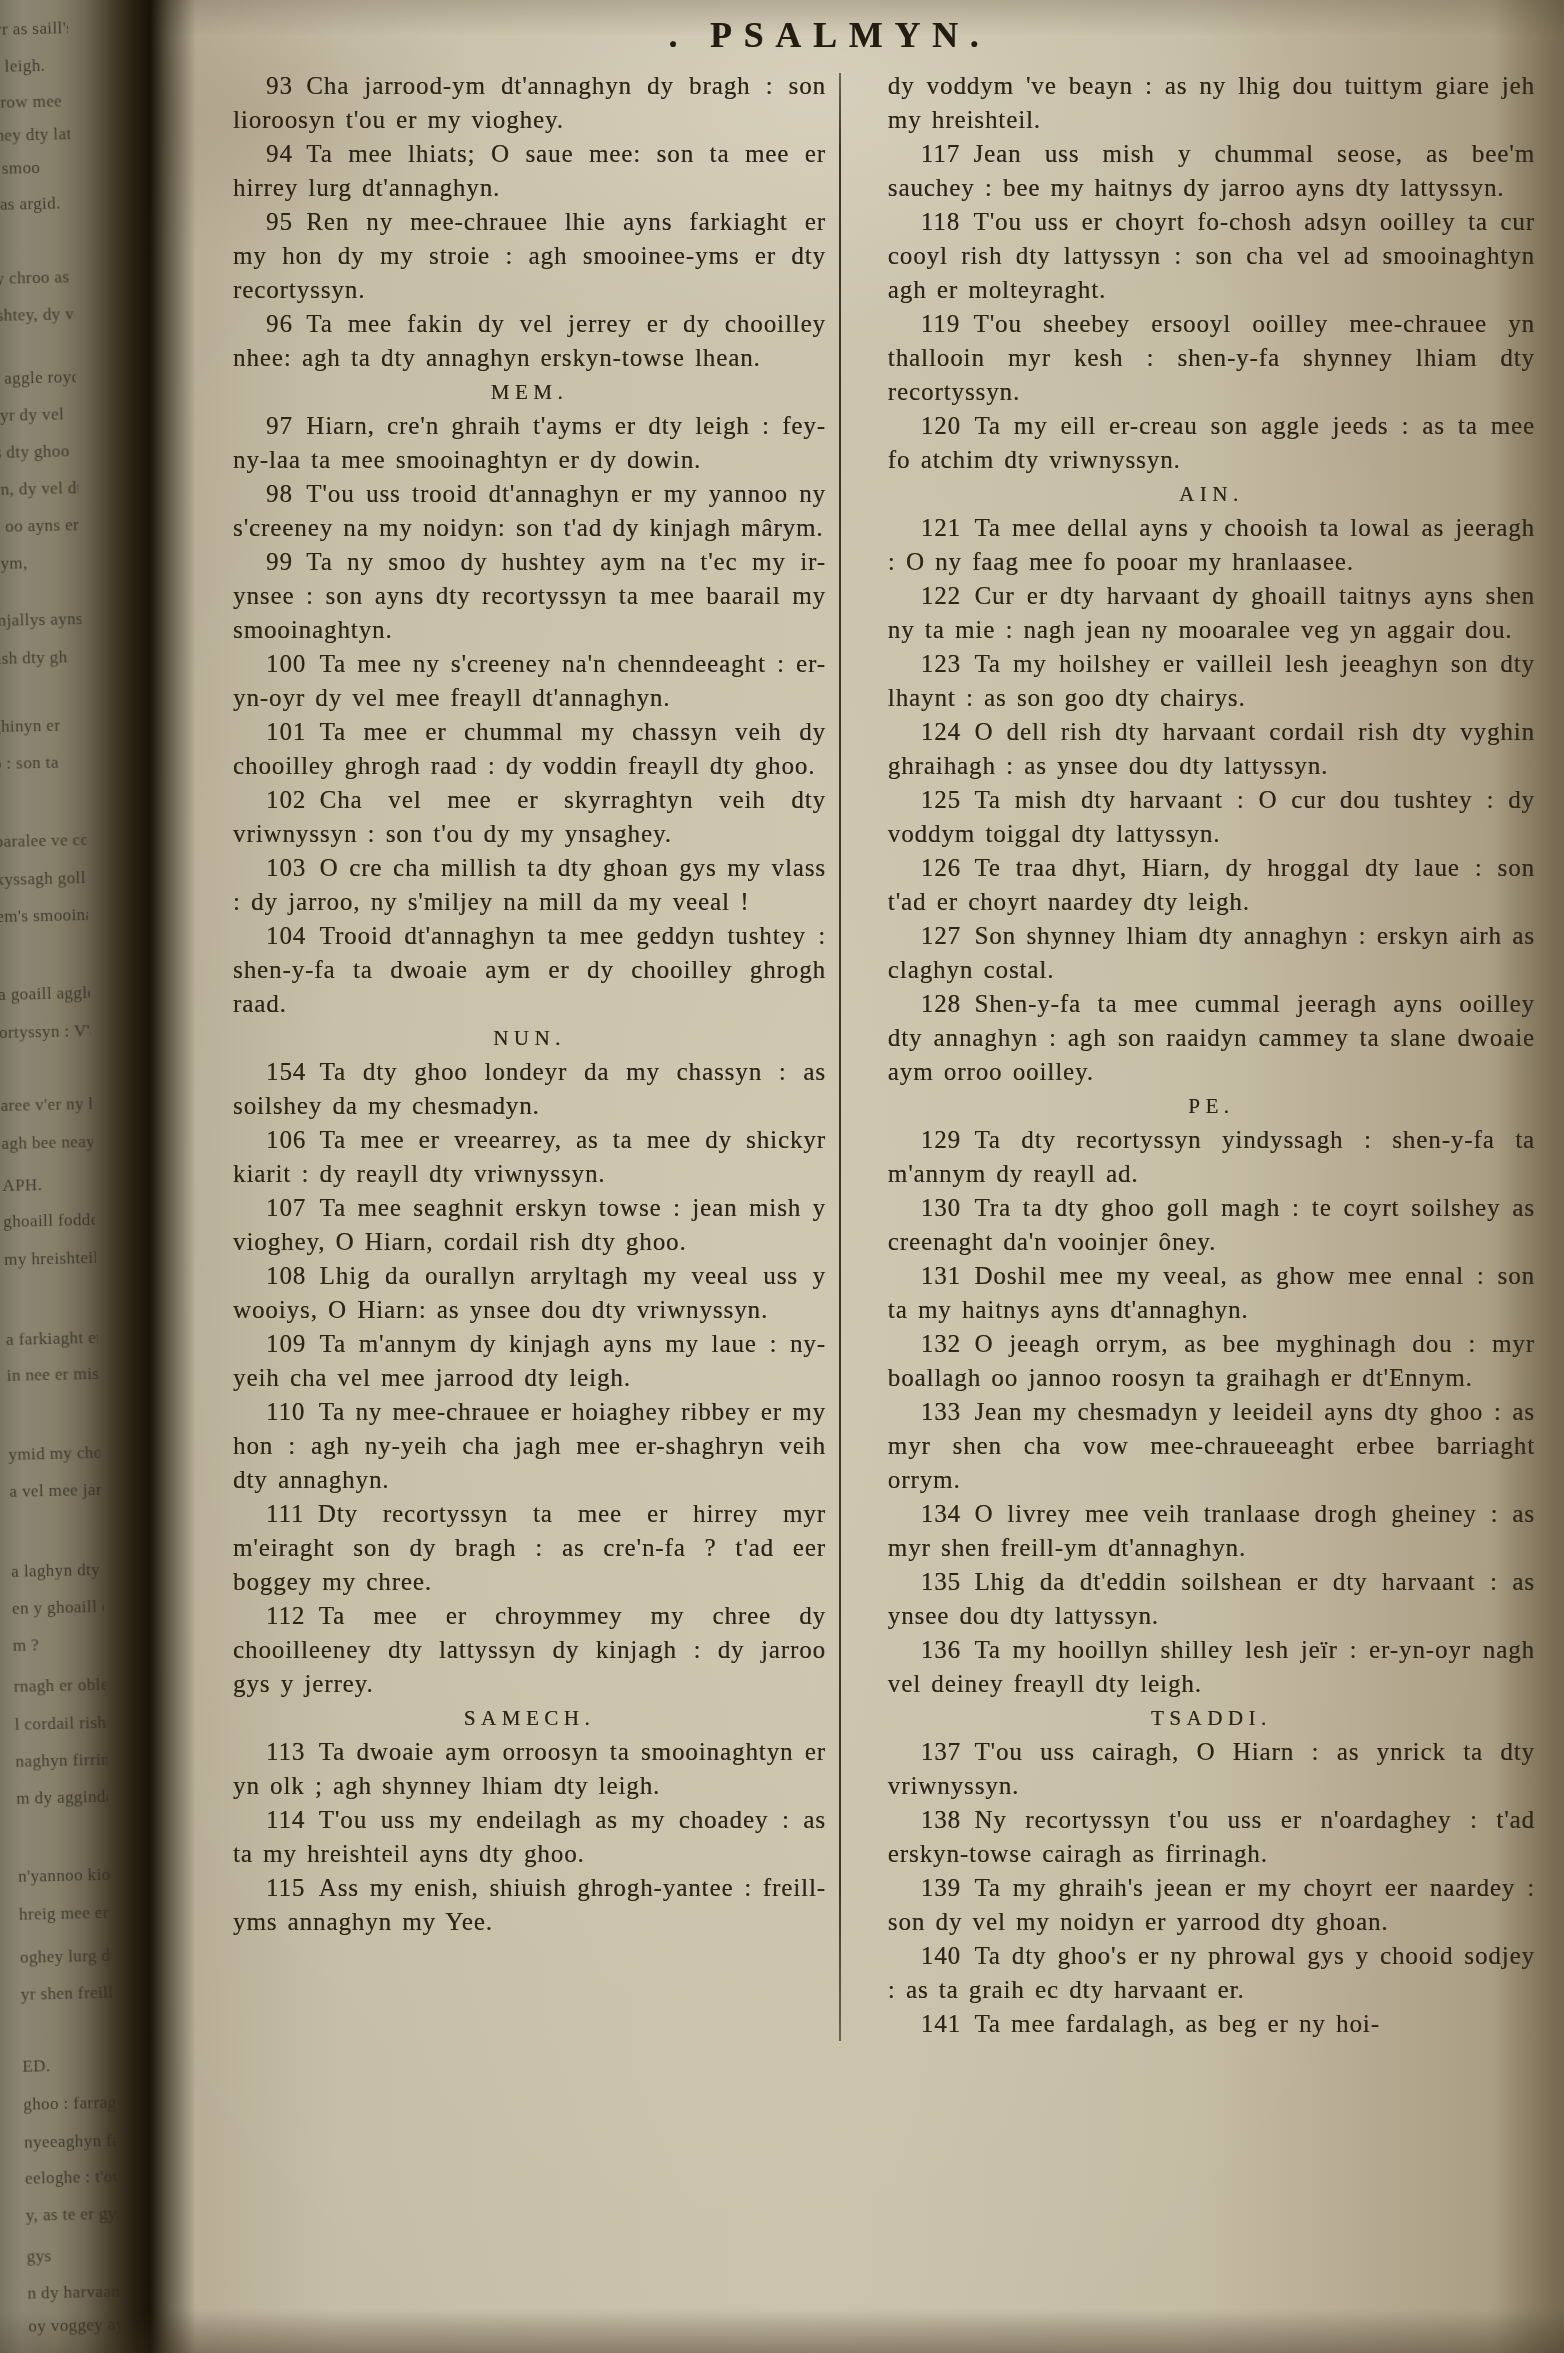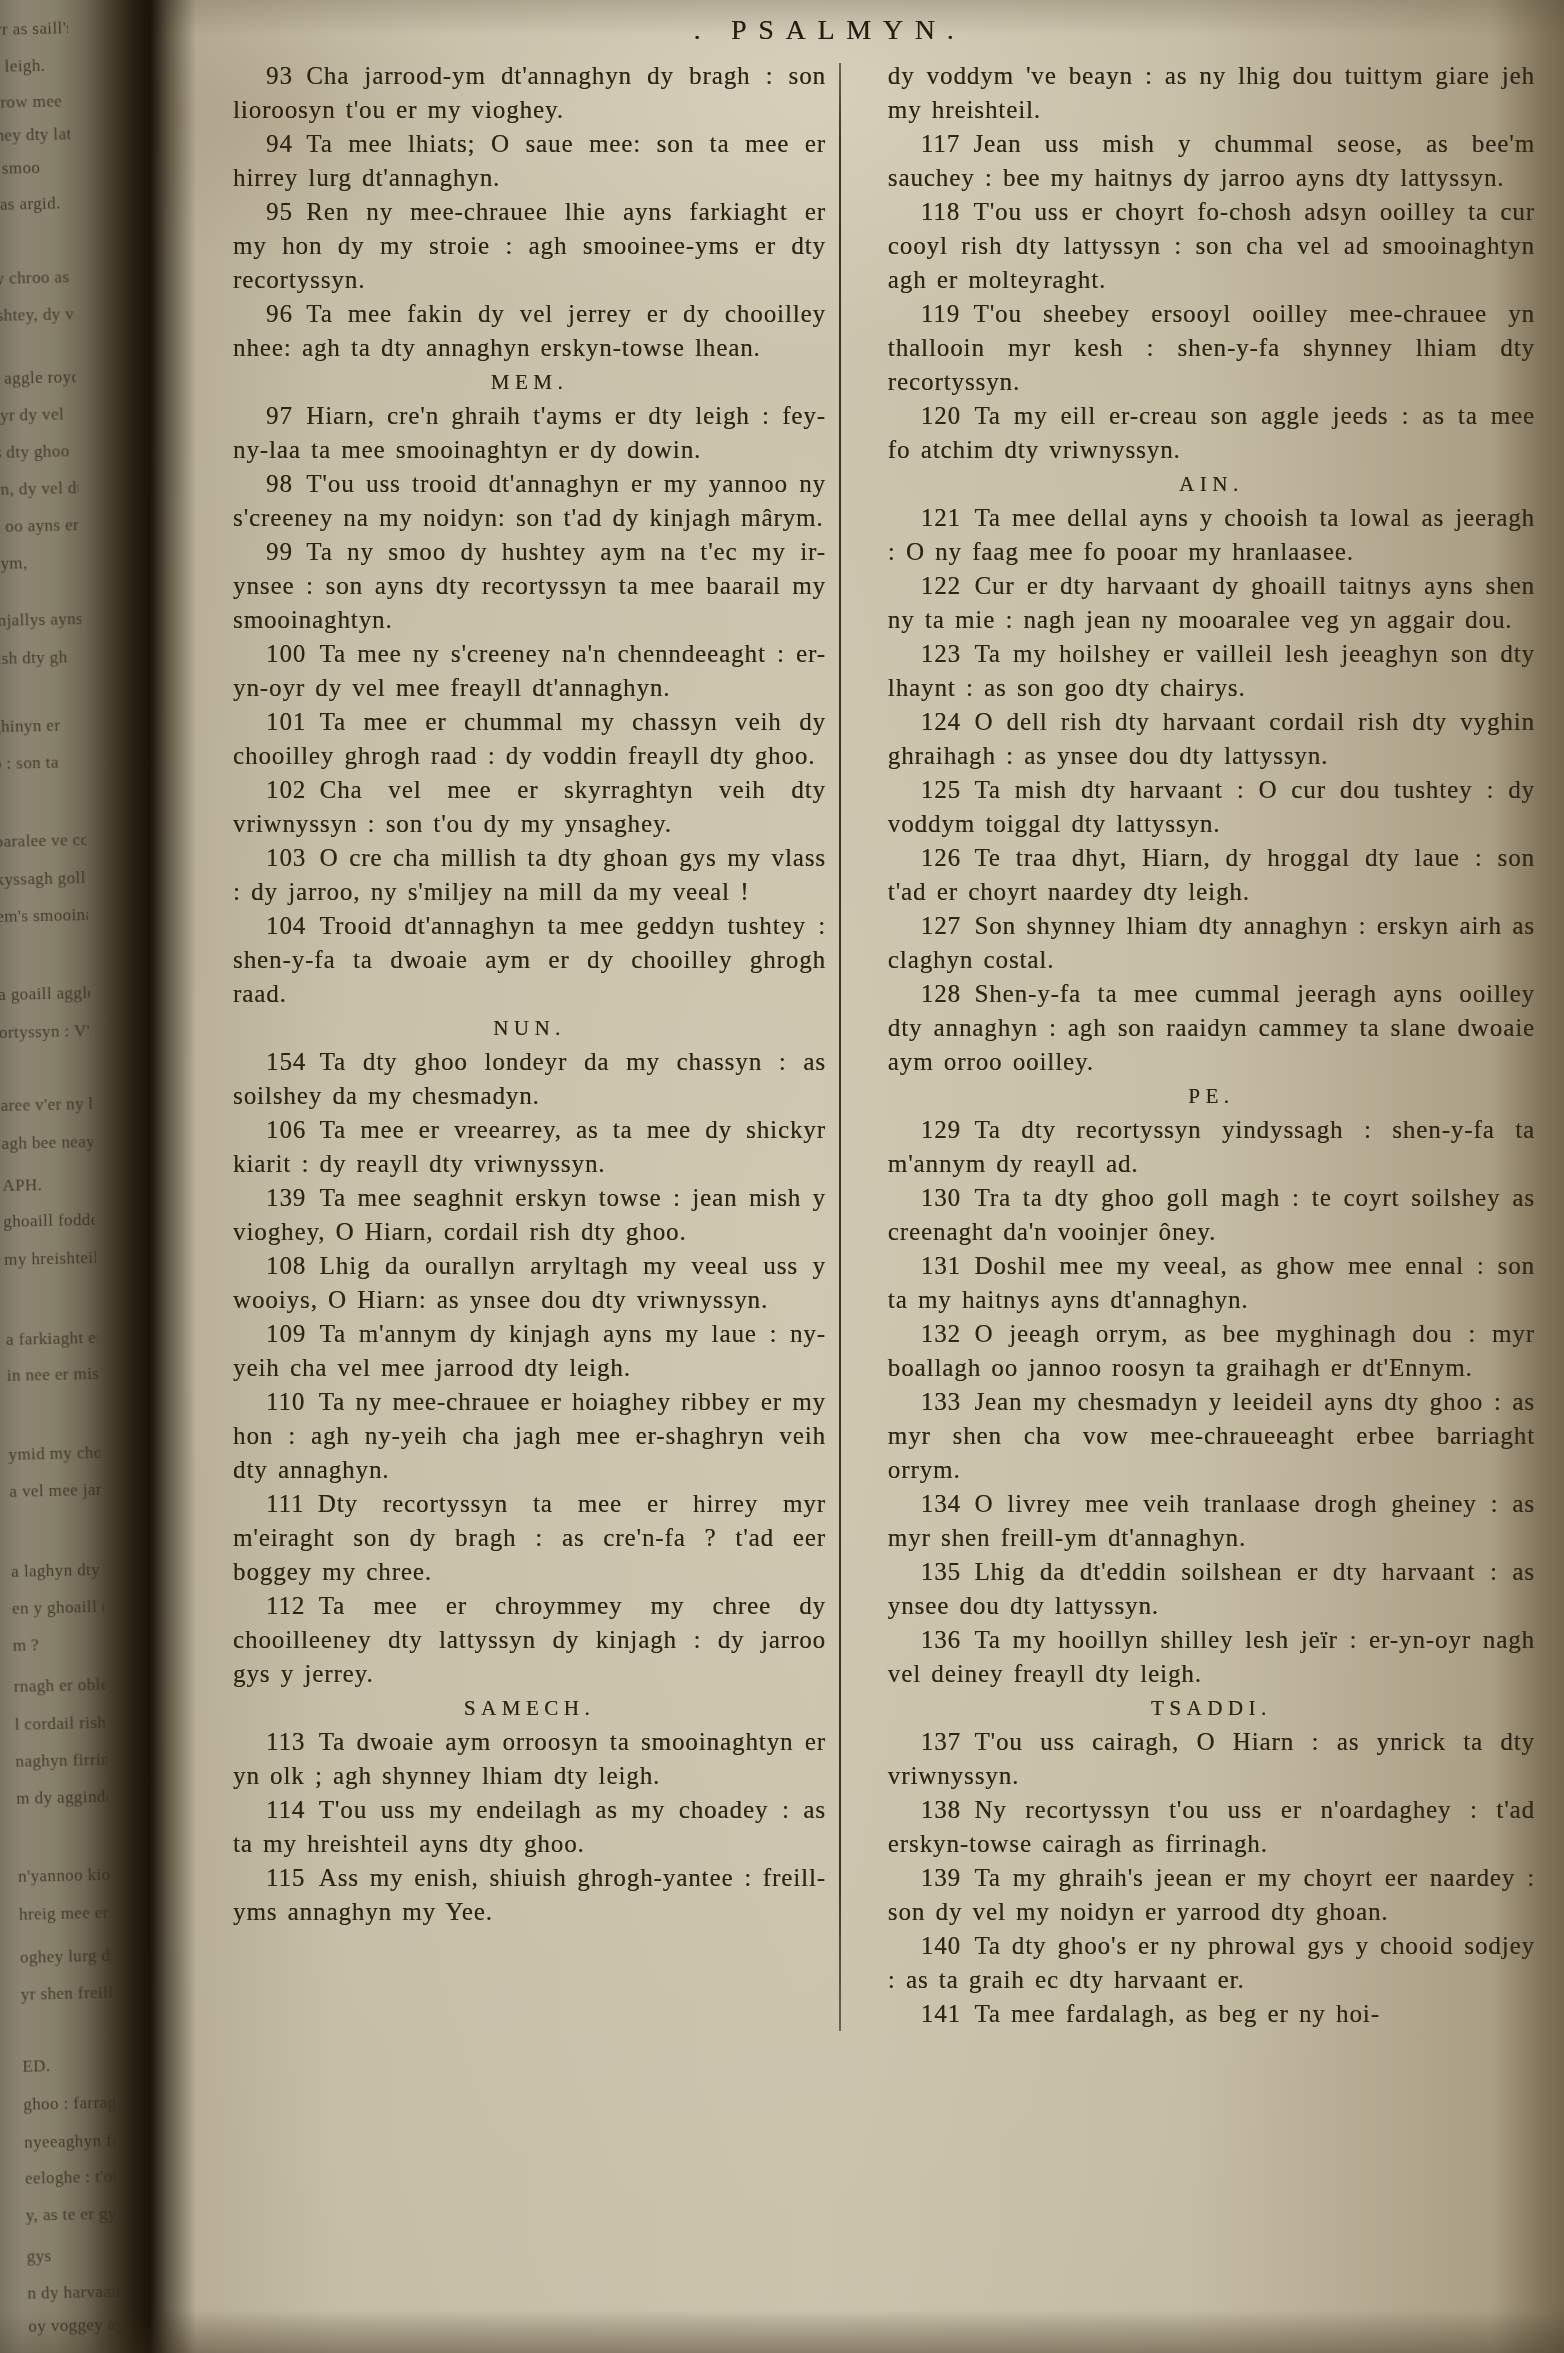--- a/index.html
+++ b/index.html
@@ -40,8 +40,8 @@
   .content { position:absolute; left:200px; top:14px; width:1335px; }
 
   .running-head {
-    text-align:center; font-weight:normal; color:#241c10;
-    font-size:28px; letter-spacing:11.7px;
+    text-align:center; font-weight:bold; color:#241c10;
+    font-size:36px; letter-spacing:11.7px;
     transform:translateX(-38px);
     text-shadow:0.3px 0.3px 0.5px rgba(36,28,16,0.55);
   }

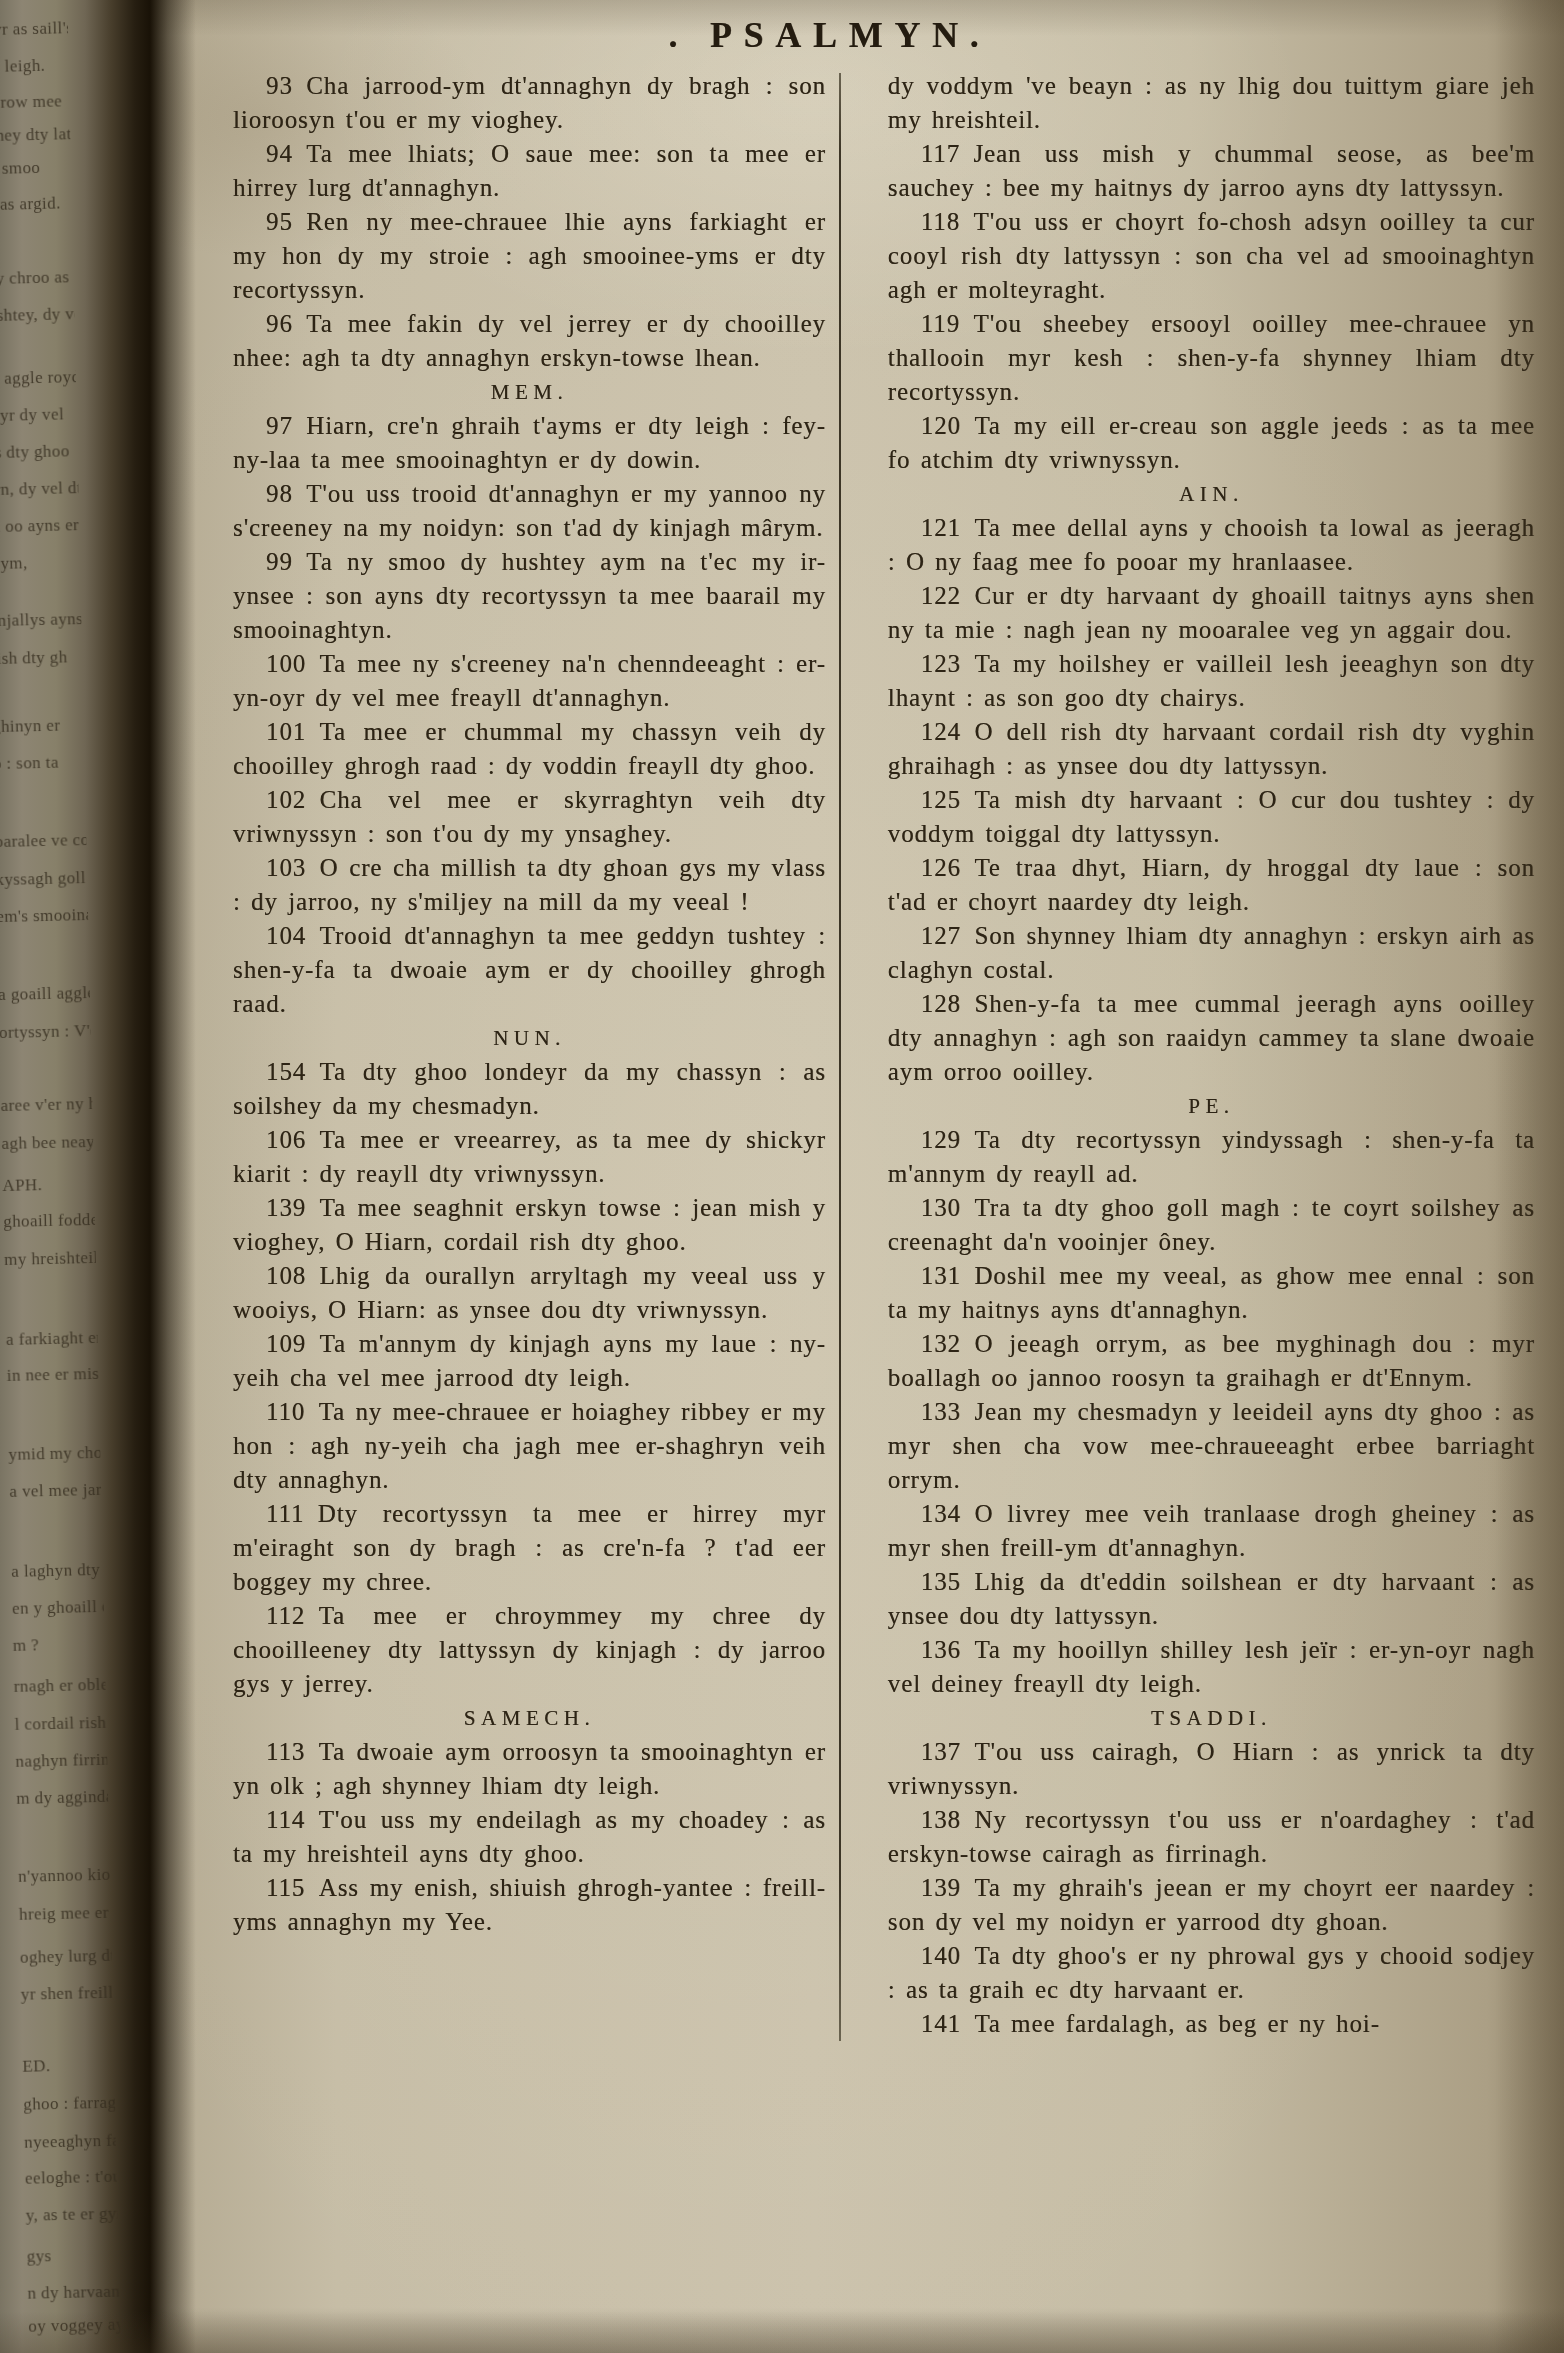--- a/index.html
+++ b/index.html
@@ -153,7 +153,7 @@
           <div class="section-heading">NUN.</div>
           <p class="verse">154 Ta dty ghoo londeyr da my chassyn : as soilshey da my chesmadyn.</p>
           <p class="verse">106 Ta mee er vreearrey, as ta mee dy shickyr kiarit : dy reayll dty vriwnyssyn.</p>
-          <p class="verse">139 Ta mee seaghnit erskyn towse : jean mish y vioghey, O Hiarn, cordail rish dty ghoo.</p>
+          <p class="verse">107 Ta mee seaghnit erskyn towse : jean mish y vioghey, O Hiarn, cordail rish dty ghoo.</p>
           <p class="verse">108 Lhig da ourallyn arryltagh my veeal uss y wooiys, O Hiarn: as ynsee dou dty vriwnyssyn.</p>
           <p class="verse">109 Ta m'annym dy kinjagh ayns my laue : ny-yeih cha vel mee jarrood dty leigh.</p>
           <p class="verse">110 Ta ny mee-chrauee er hoiaghey ribbey er my hon : agh ny-yeih cha jagh mee er-shaghryn veih dty annaghyn.</p>

